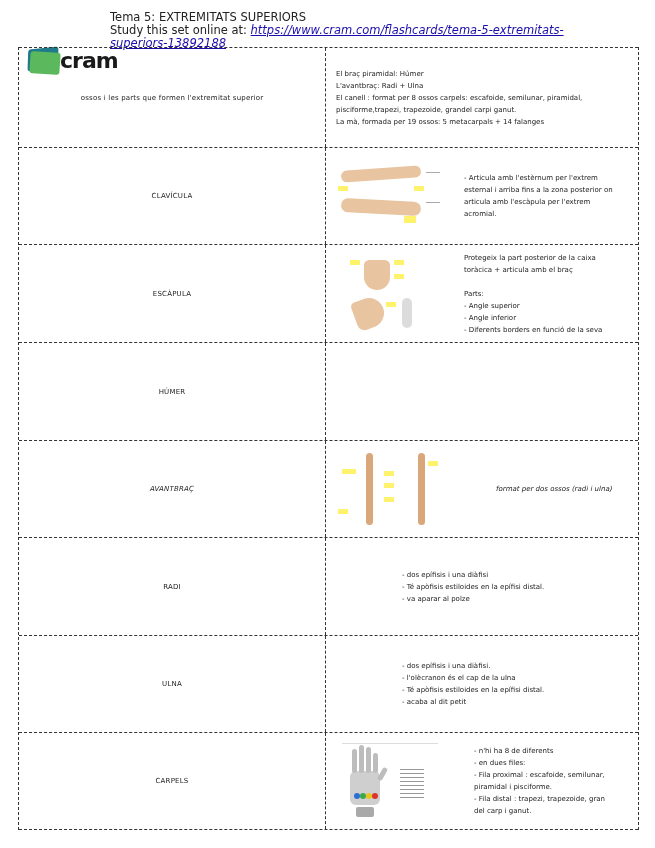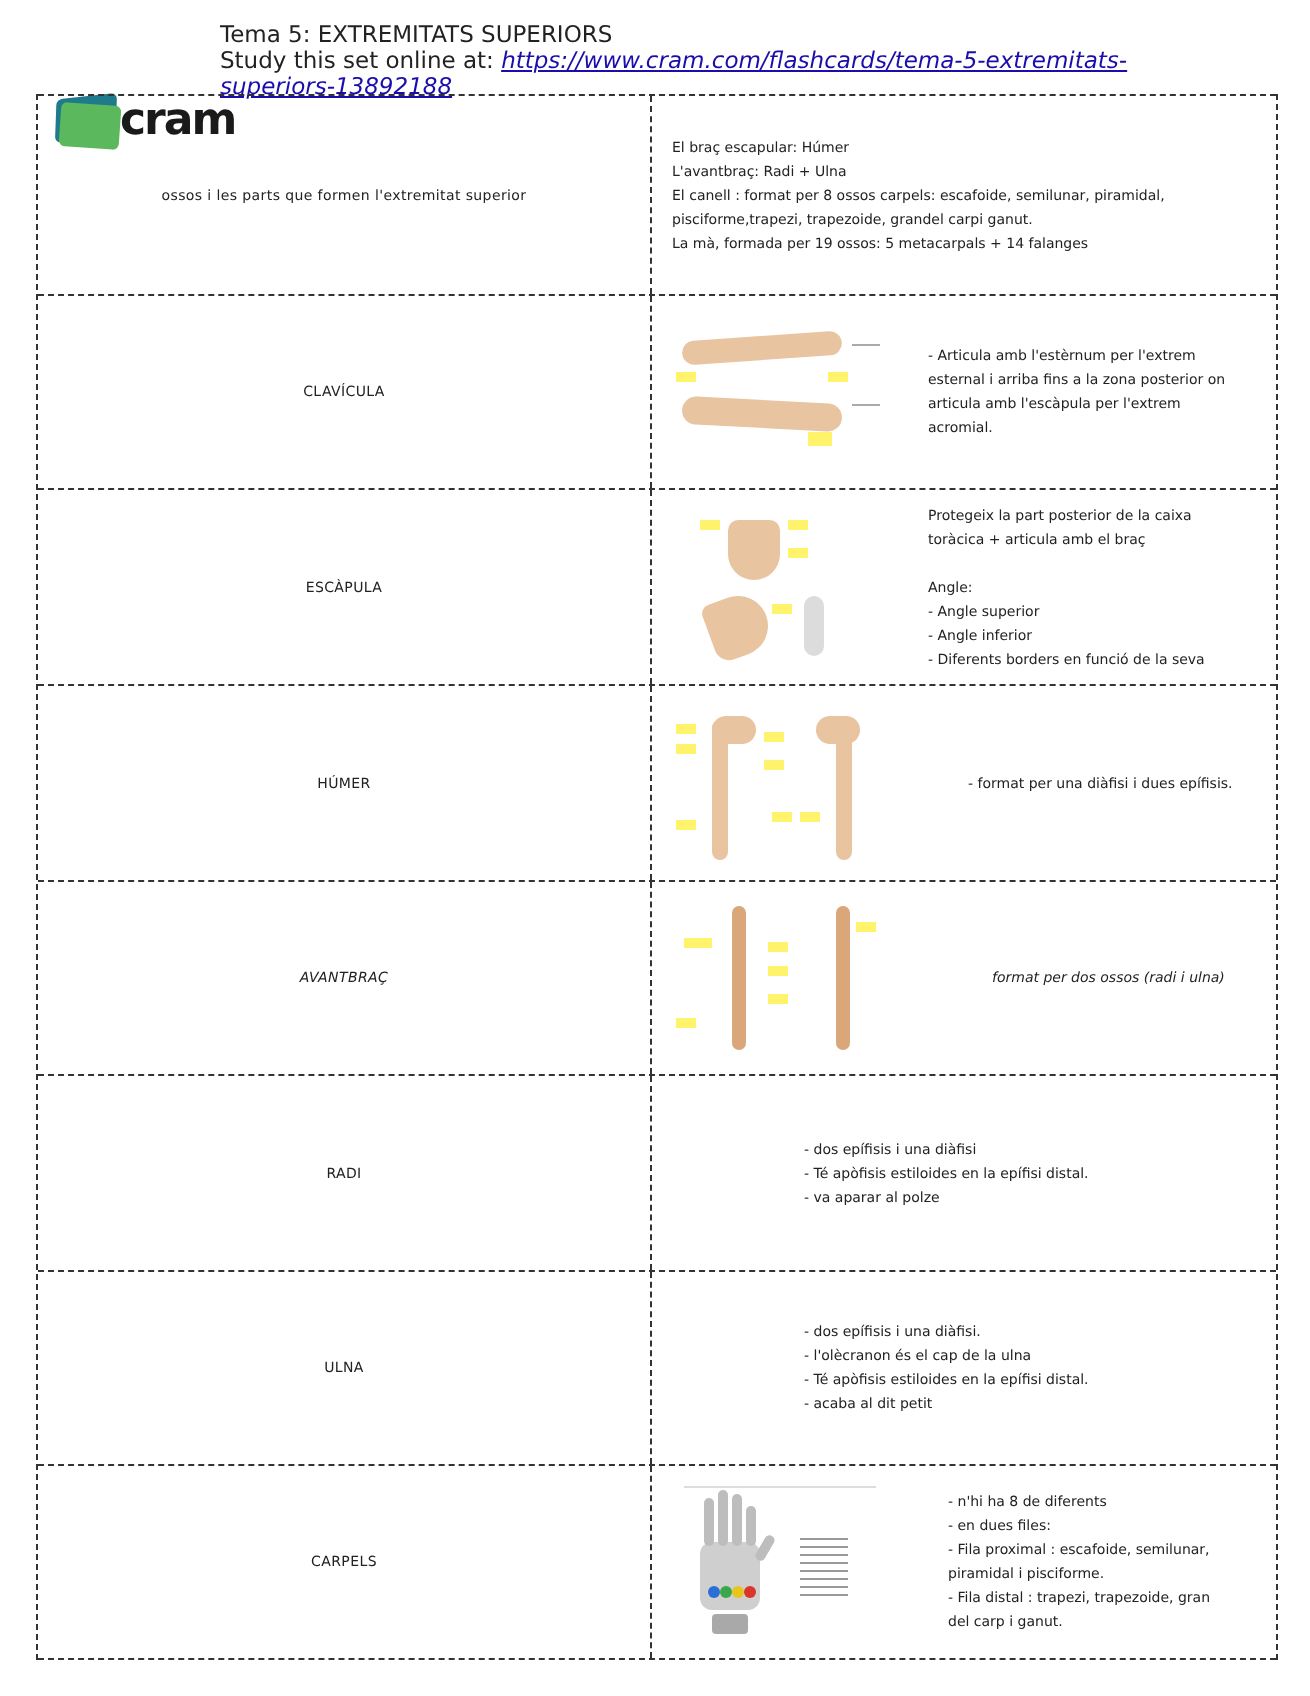--- a/index.html
+++ b/index.html
@@ -46,7 +46,7 @@
     <div class="cell-term">ossos i les parts que formen l'extremitat superior</div>
     <div class="cell-def" style="padding-left:10px;">
       <div class="def-lines">
-        <div>El braç escapular: Húmer</div>
+        <div>El braç piramidal: Húmer</div>
         <div>L'avantbraç: Radi + Ulna</div>
         <div>El canell : format per 8 ossos carpels: escafoide, semilunar, piramidal,</div>
         <div>pisciforme,trapezi, trapezoide, grandel carpi ganut.</div>

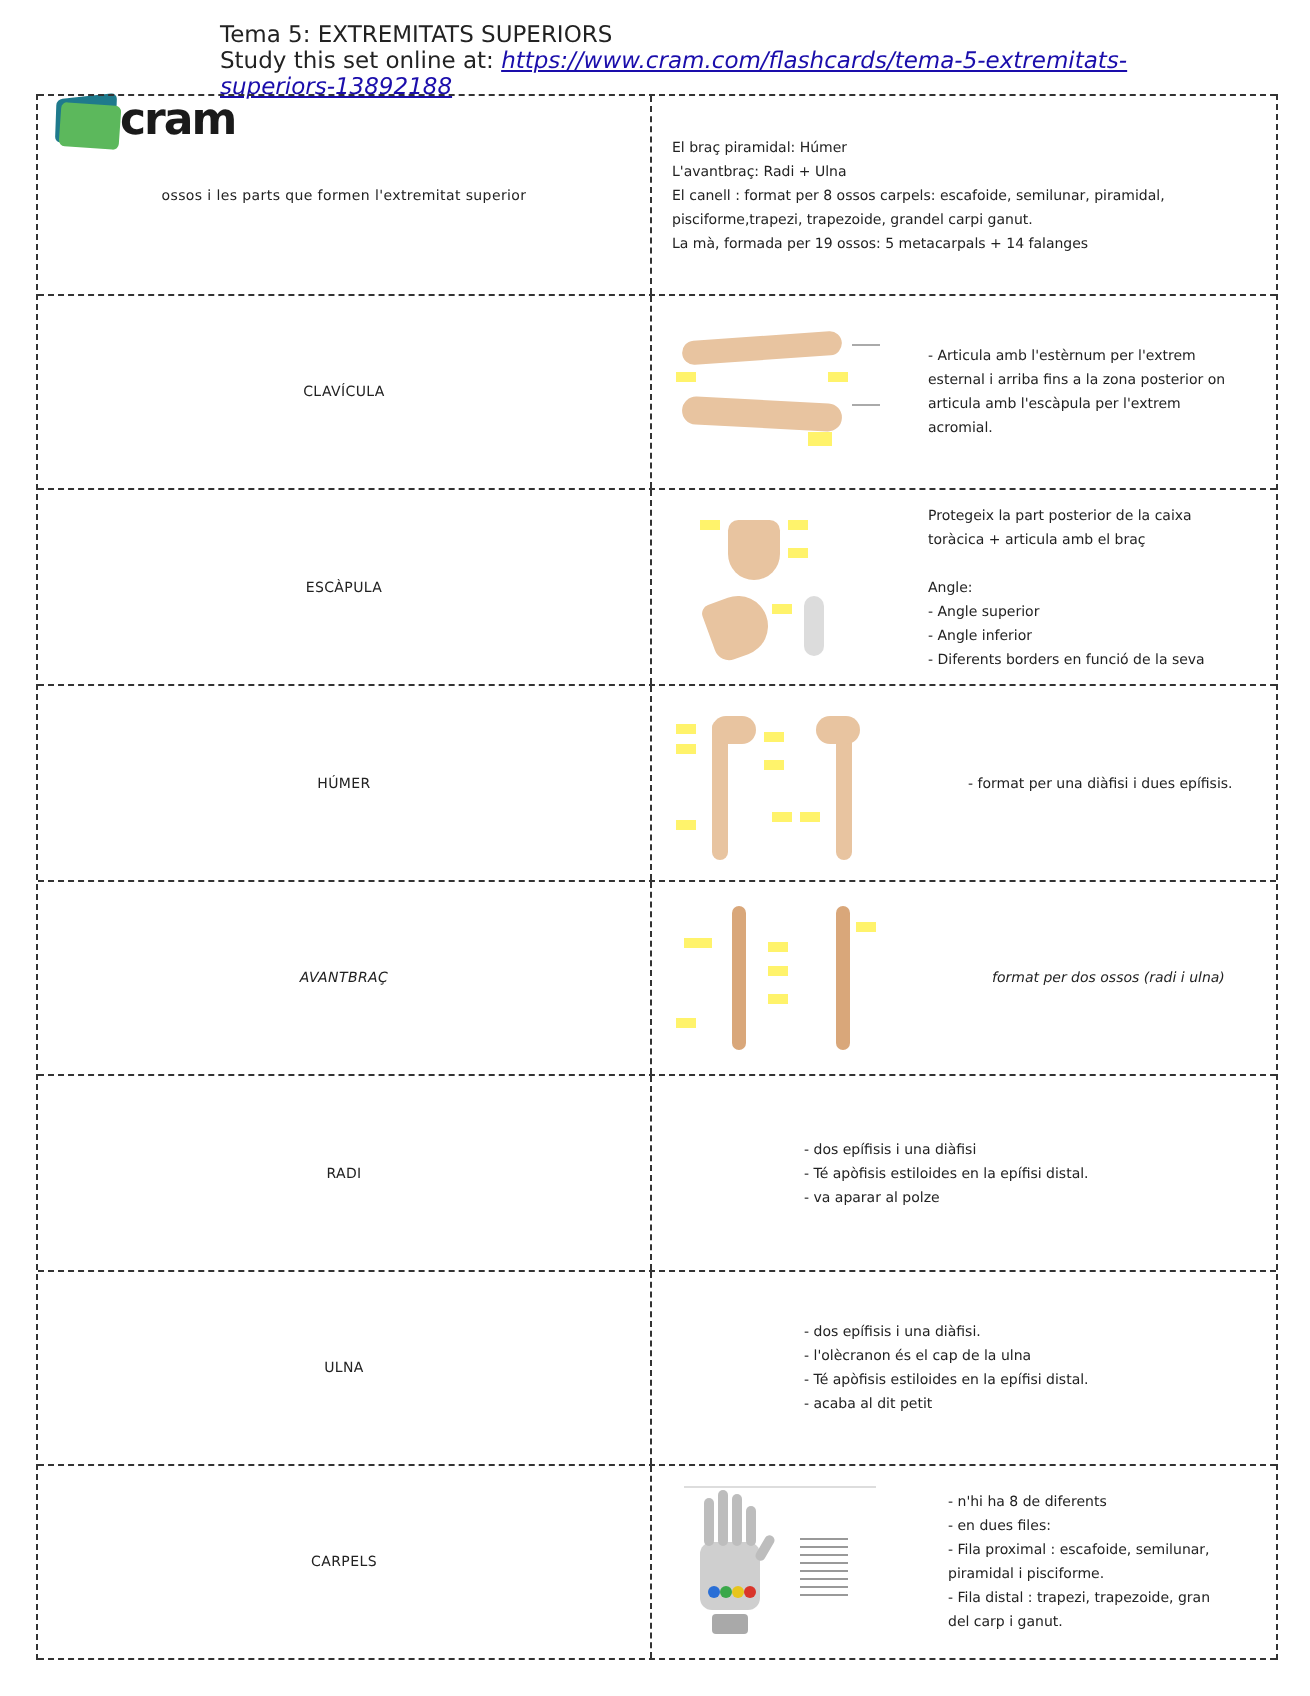--- a/index.html
+++ b/index.html
@@ -92,7 +92,7 @@
         <div>Protegeix la part posterior de la caixa</div>
         <div>toràcica + articula amb el braç</div>
         <div>&nbsp;</div>
-        <div>Angle:</div>
+        <div>Parts:</div>
         <div>- Angle superior</div>
         <div>- Angle inferior</div>
         <div>- Diferents borders en funció de la seva</div>

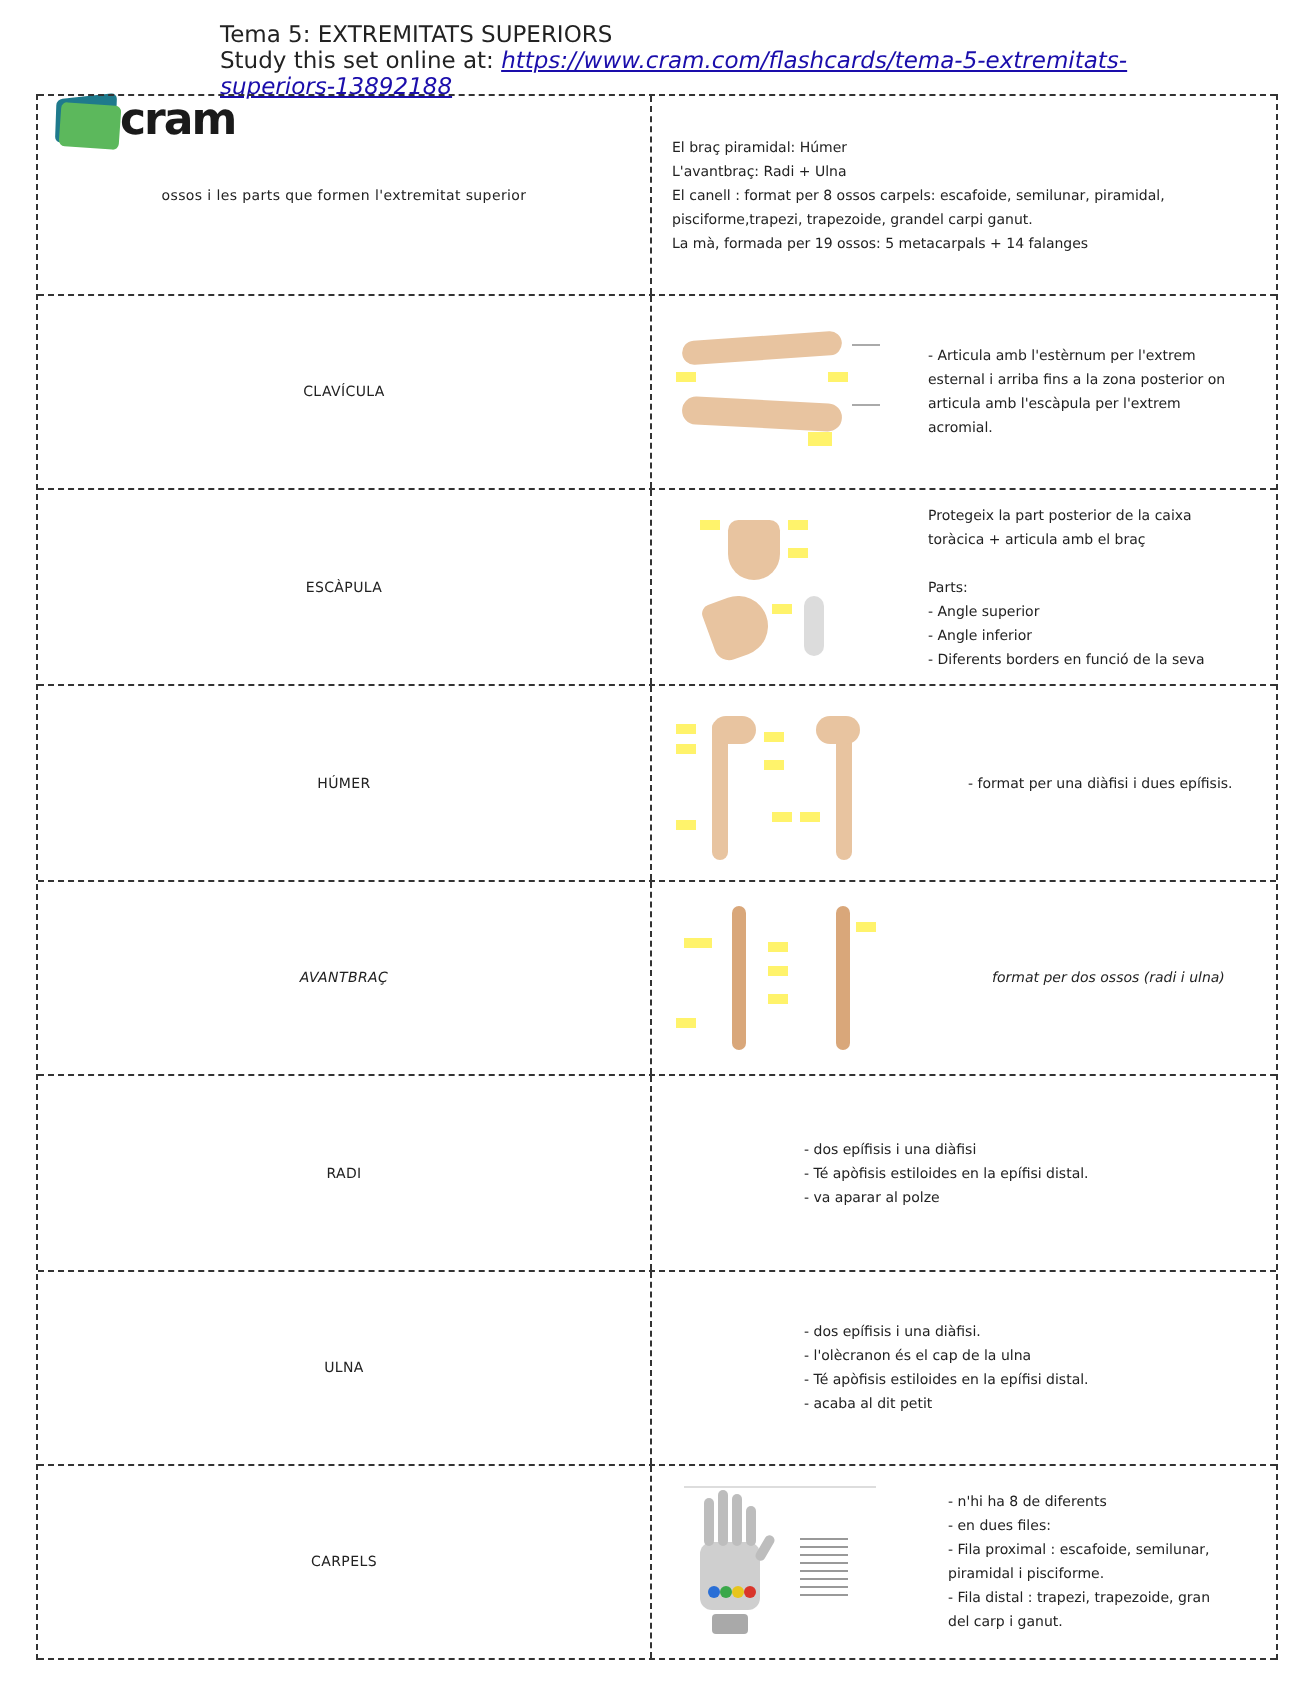--- a/index.html
+++ b/index.html
@@ -102,24 +102,6 @@
 
   <div class="row" style="height:98px;">
     <div class="cell-term">HÚMER</div>
-    <div class="cell-def">
-      <div class="thumb" style="width:120px;margin-right:28px;">
-        <div class="bone" style="left:20px;top:8px;width:8px;height:70px;"></div>
-        <div class="bone" style="left:82px;top:8px;width:8px;height:70px;"></div>
-        <div class="bone" style="left:20px;top:6px;width:22px;height:14px;"></div>
-        <div class="bone" style="left:72px;top:6px;width:22px;height:14px;"></div>
-        <div class="note" style="left:2px;top:10px;"></div>
-        <div class="note" style="left:2px;top:20px;"></div>
-        <div class="note" style="left:46px;top:14px;"></div>
-        <div class="note" style="left:46px;top:28px;"></div>
-        <div class="note" style="left:2px;top:58px;"></div>
-        <div class="note" style="left:50px;top:54px;"></div>
-        <div class="note" style="left:64px;top:54px;"></div>
-      </div>
-      <div class="def-lines">
-        <div>- format per una diàfisi i dues epífisis.</div>
-      </div>
-    </div>
   </div>
 
   <div class="row" style="height:97px;font-style:italic;">

